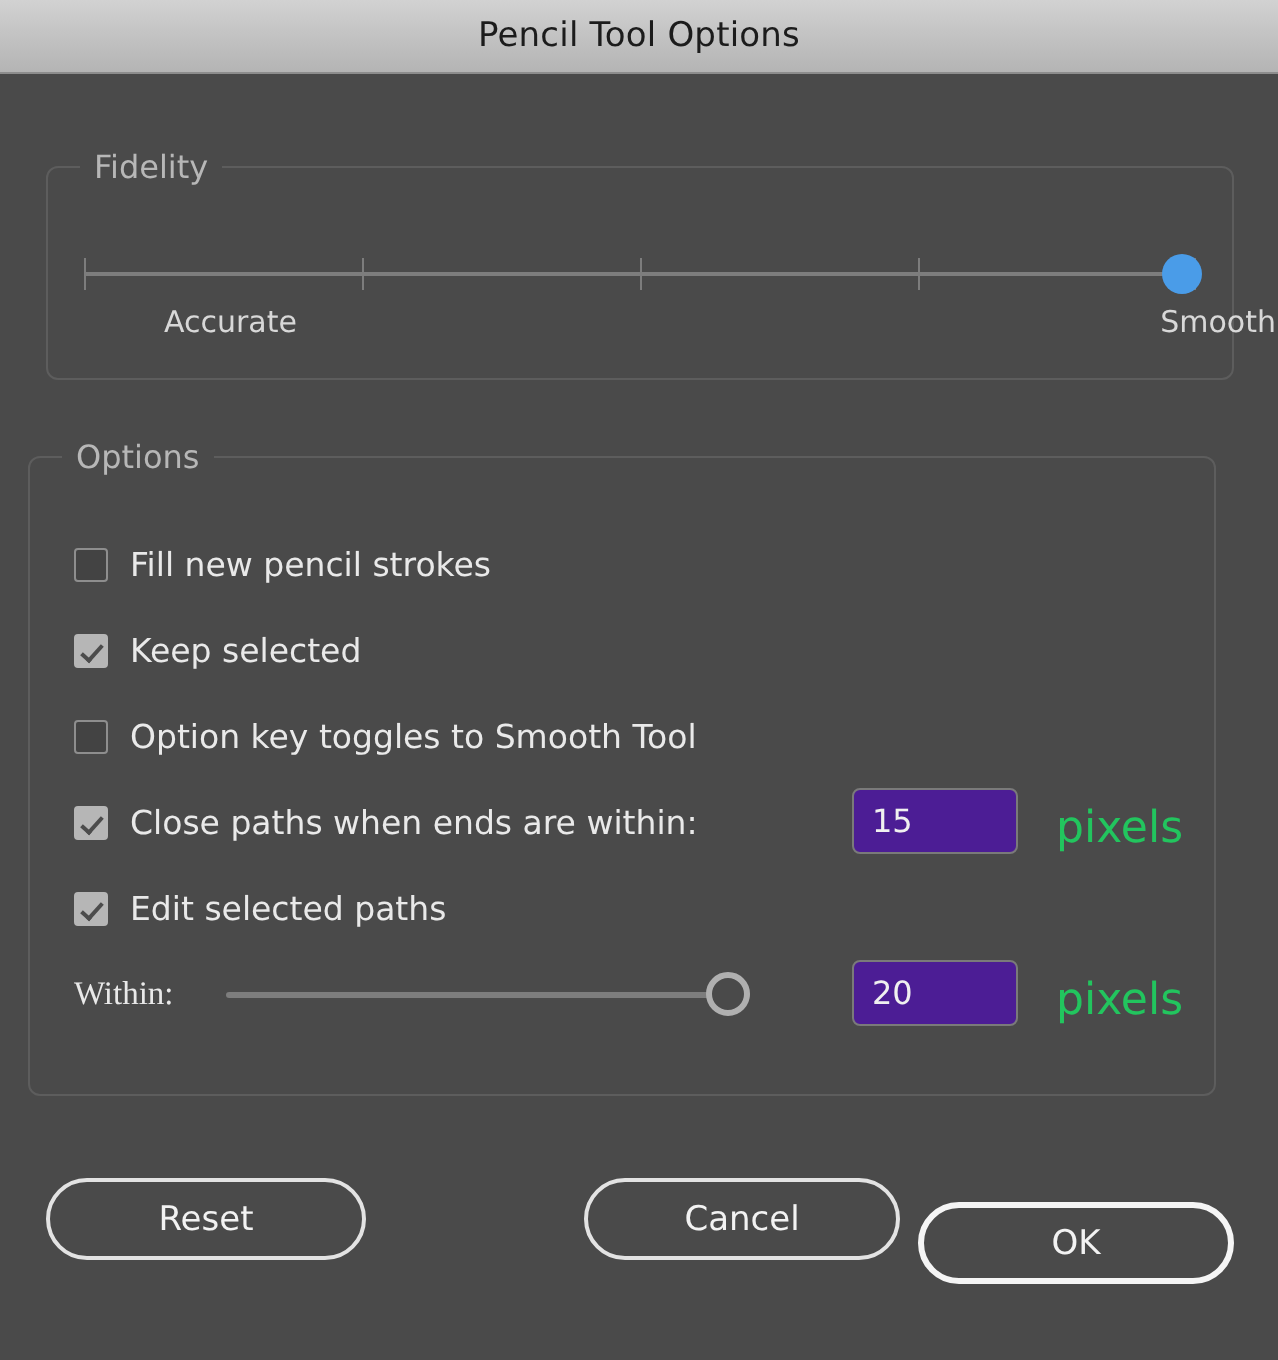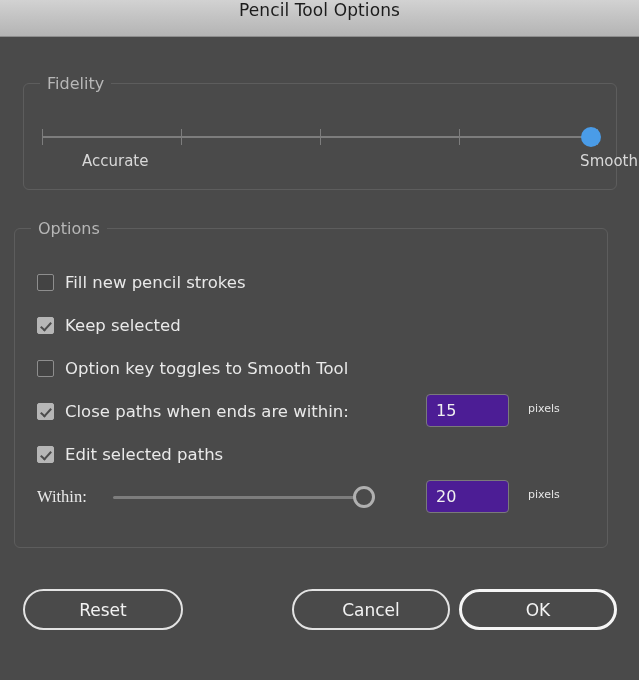--- a/index.html
+++ b/index.html
@@ -26,6 +26,7 @@
     border-bottom: 1px solid #8d8d8d;
     box-sizing: border-box;
     display: flex;
+    align-items: center;
     justify-content: center;
   }
   .titlebar-text {

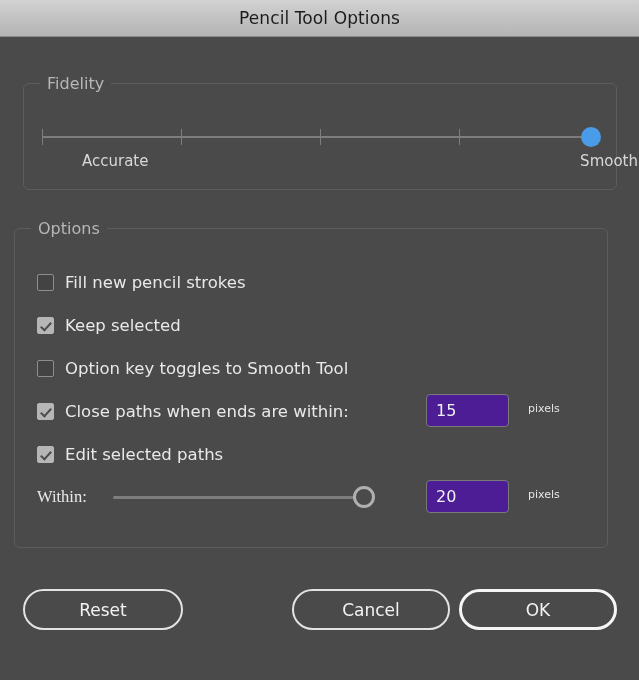--- a/index.html
+++ b/index.html
@@ -193,8 +193,8 @@
 
   .pixels-label {
     position: absolute;
-    font-size: 11px;
-    color: #e5e5e5;
+    font-size: 22px;
+    color: #22c55e;
   }
   .pixels-close { left: 513px; top: 173px; }
   .pixels-within { left: 513px; top: 259px; }

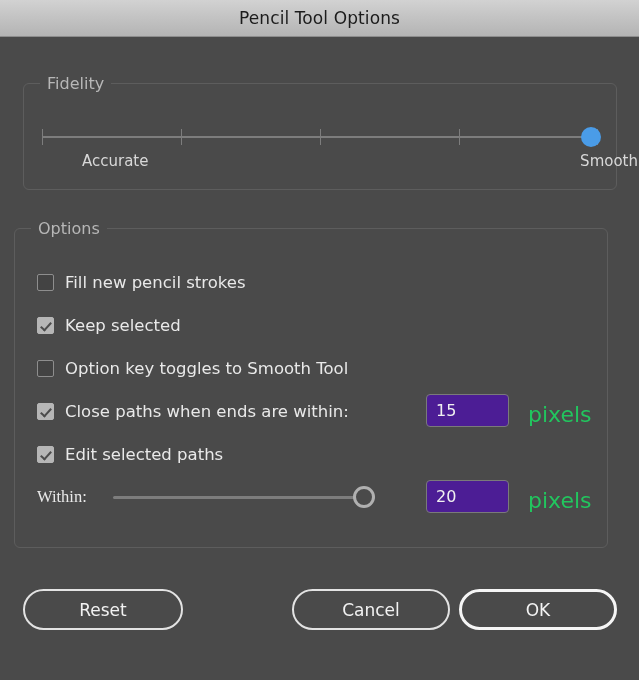--- a/index.html
+++ b/index.html
@@ -258,6 +258,7 @@
     left: 459px;
     width: 158px;
     border: 3px solid #f5f5f5;
+    margin-top: 12px;
   }
 </style>
 </head>

